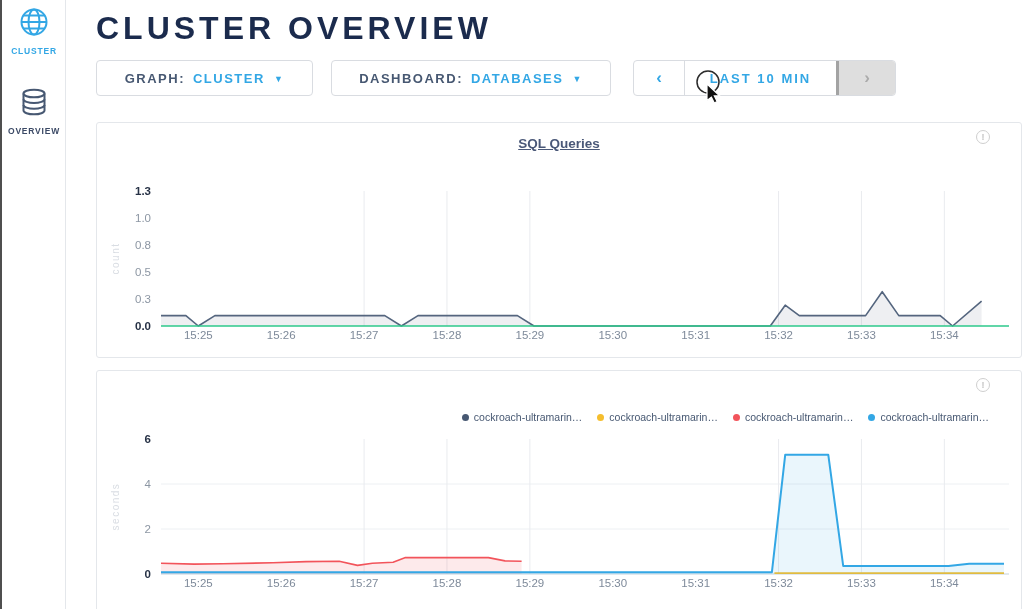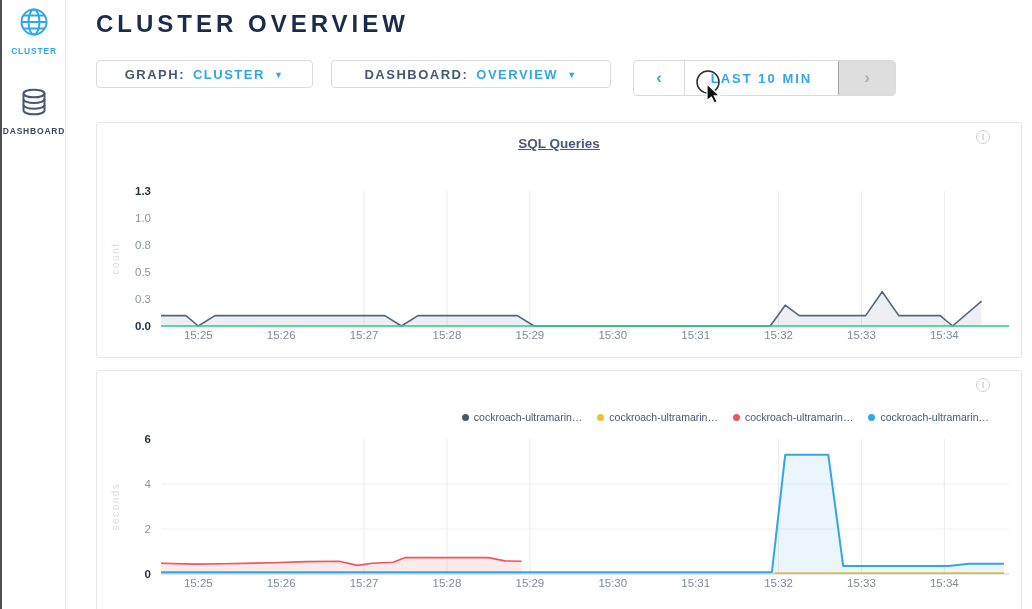--- a/index.html
+++ b/index.html
@@ -20,7 +20,7 @@
   .sb-item svg { display:inline-block; }
 
   
-  .page-title { position:absolute; left:96px; top:10px; font-size:24px; font-weight:bold;
+  .page-title { position:absolute; left:96px; top:10px; font-size:32px; font-weight:bold;
     letter-spacing:4px; color:#1B2B4D; }
 
   

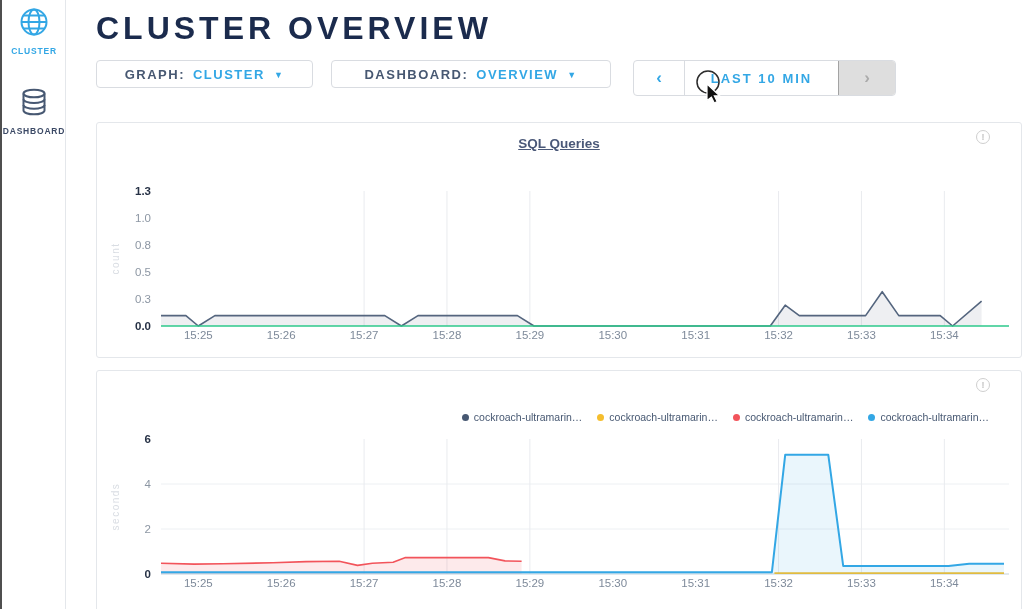--- a/index.html
+++ b/index.html
@@ -24,7 +24,7 @@
     letter-spacing:4px; color:#1B2B4D; }
 
   
-  .ctl { position:absolute; top:60px; height:28px; background:#fff;
+  .ctl { position:absolute; top:60px; height:36px; background:#fff;
     border:1px solid #D9DCE1; border-radius:4px; display:flex; align-items:center;
     justify-content:center; font-size:13px; font-weight:bold; letter-spacing:1.5px; cursor:pointer; }
   .dd-graph { left:96px; width:217px; }

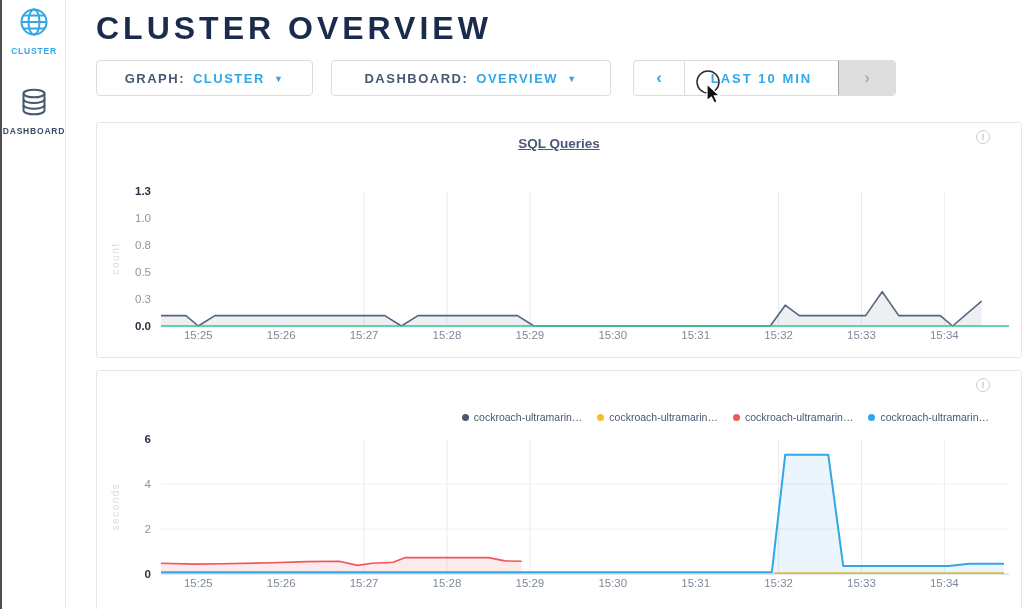--- a/index.html
+++ b/index.html
@@ -107,7 +107,7 @@
 
   <div class="ctl dd-dashboard">
     <span class="dd-label">DASHBOARD:</span>
-    <span class="dd-value">OVERVIEW</span>
+    <span class="dd-value">DATABASES</span>
     <span class="dd-caret">▼</span>
   </div>
 

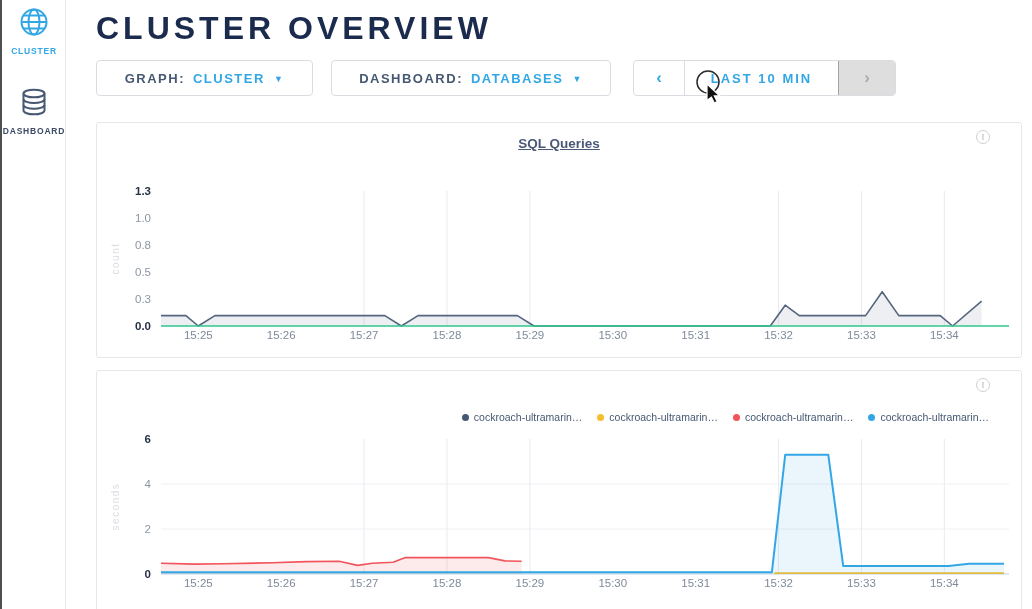--- a/index.html
+++ b/index.html
@@ -39,7 +39,7 @@
     color:#33A7E5; font-size:17px; font-weight:bold; cursor:pointer; }
   .tw-label { flex:1; display:flex; align-items:center; justify-content:center;
     color:#33A7E5; font-size:13px; font-weight:bold; letter-spacing:2px;
-    border-left:1px solid #D9DCE1; border-right:1px solid #a3a3a3; cursor:pointer; }
+    border-left:1px solid #D9DCE1; border-right:3px solid #a3a3a3; cursor:pointer; }
   .tw-next { width:56px; background:#DEDEDE; color:#ABABAB; }
 
   

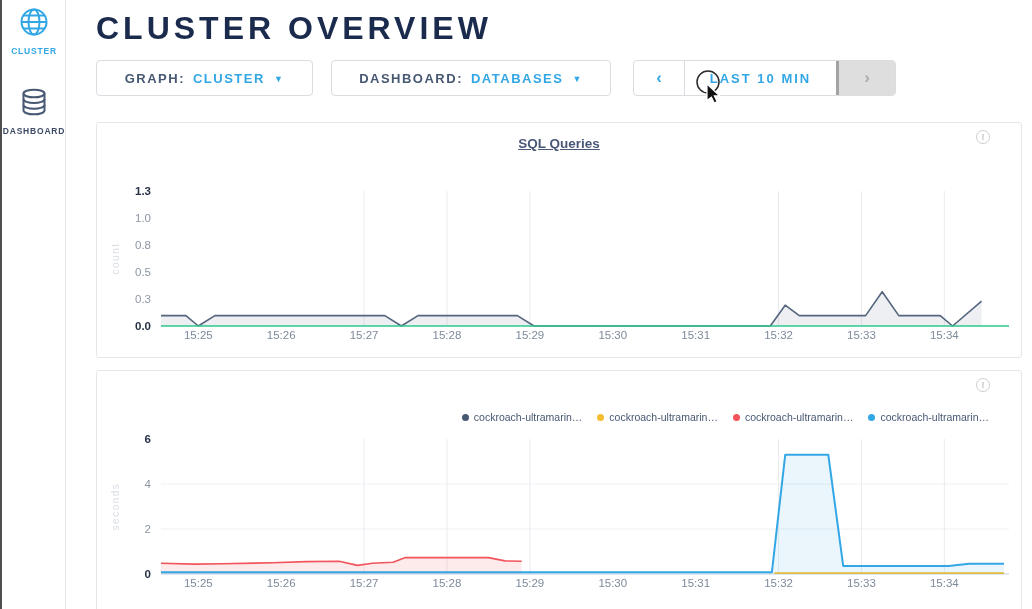--- a/index.html
+++ b/index.html
@@ -93,7 +93,7 @@
           <path d="M5.5 18.9 A10.5 3.8 0 0 0 26.5 18.9"></path>
         </svg>
       </span>
-      <span class="sb-label">DASHBOARD</span>
+      <span class="sb-label">OVERVIEW</span>
     </div>
   </aside>
 

